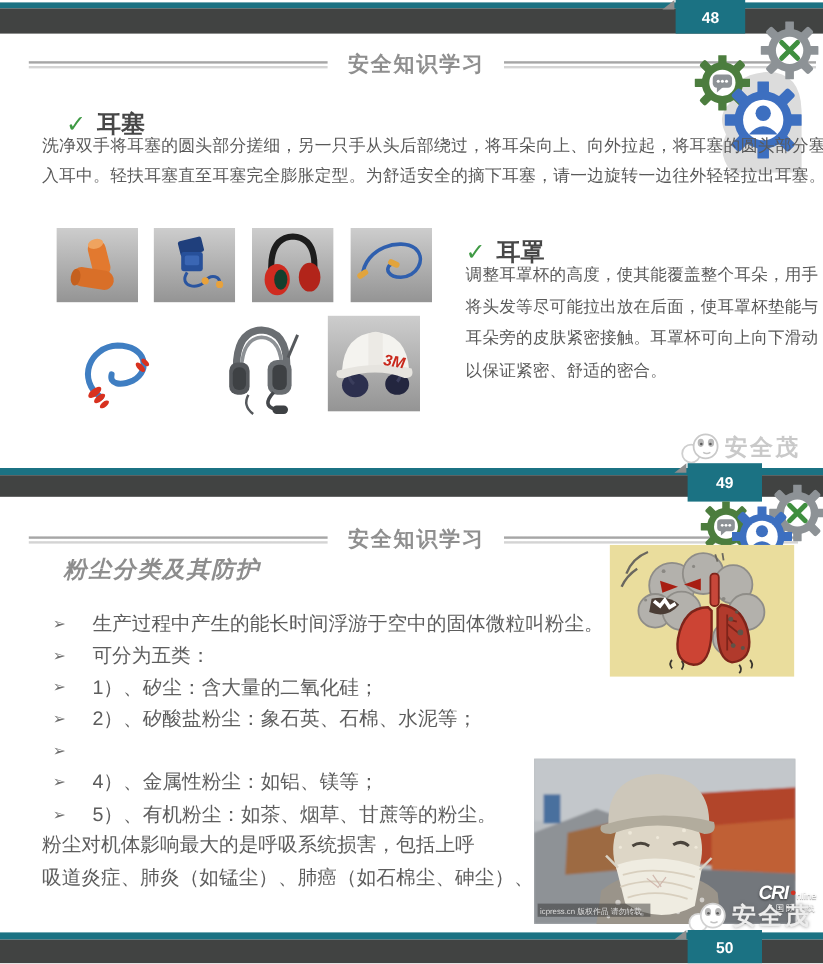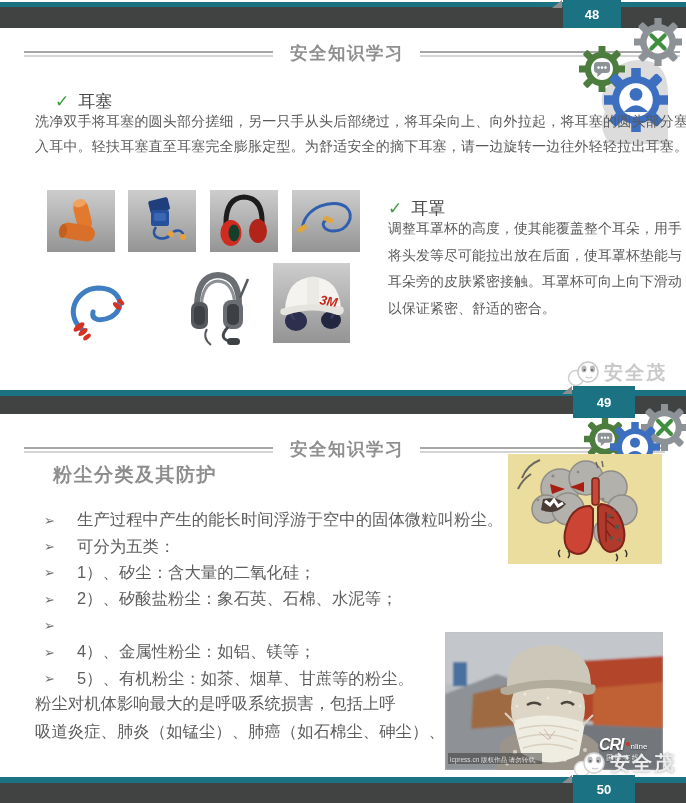--- a/index.html
+++ b/index.html
@@ -24,7 +24,7 @@
                  linear-gradient(#d4d4d4,#d4d4d4) bottom/100% 2px no-repeat; }
 
   
-  .sec-head { position:absolute; font-size:17px; font-weight:normal; color:#474747; white-space:nowrap; }
+  .sec-head { position:absolute; font-size:20px; font-weight:bold; color:#474747; white-space:nowrap; }
   .sec-head .chk { color:#3f9a44; margin-right:9px; }
   .para1 { position:absolute; }
   .para1 div { height:24.5px; font-size:14px; color:#595959; letter-spacing:.2px; white-space:nowrap; }

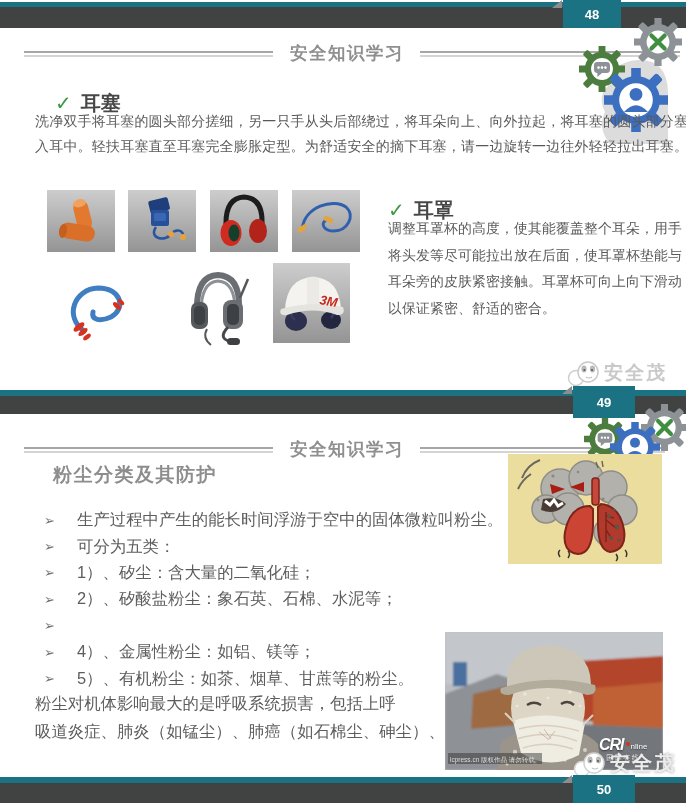--- a/index.html
+++ b/index.html
@@ -33,7 +33,7 @@
 
   
   .heading2 { position:absolute; font-size:19px; font-weight:bold; color:#8d8d8d;
-              letter-spacing:1.5px; white-space:nowrap; }
+              letter-spacing:1.5px; white-space:nowrap;font-style:italic; }
   .bullets { position:absolute; list-style:none; }
   .bullets li { display:flex; align-items:center; height:26.4px; }
   .bullets .bm { color:#6f6f6f; font-size:13px; width:33px; flex:0 0 33px; }

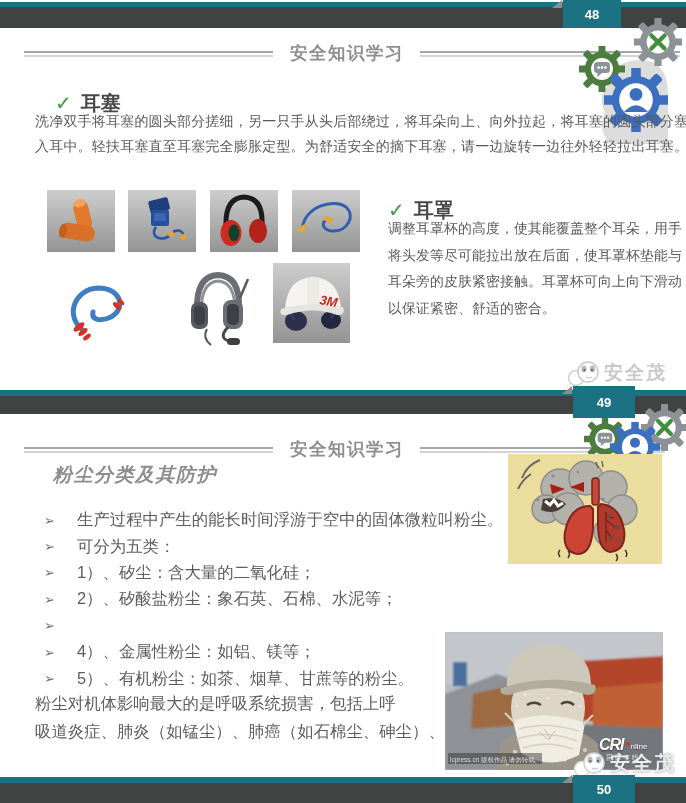--- a/index.html
+++ b/index.html
@@ -49,7 +49,7 @@
 
   
   .photo-credit { position:absolute; font-size:6.5px; color:#dedede; white-space:nowrap; }
-  .cri { position:absolute; text-align:center; line-height:1; }
+  .cri { position:absolute; text-align:right; line-height:1;padding-left:33px; }
   .cri-row { display:flex; align-items:flex-end; }
   .cri-main { font-size:16px; font-weight:bold; font-style:italic; color:#fff;
               letter-spacing:-1px; text-shadow:0 1px 2px rgba(0,0,0,.55); }

